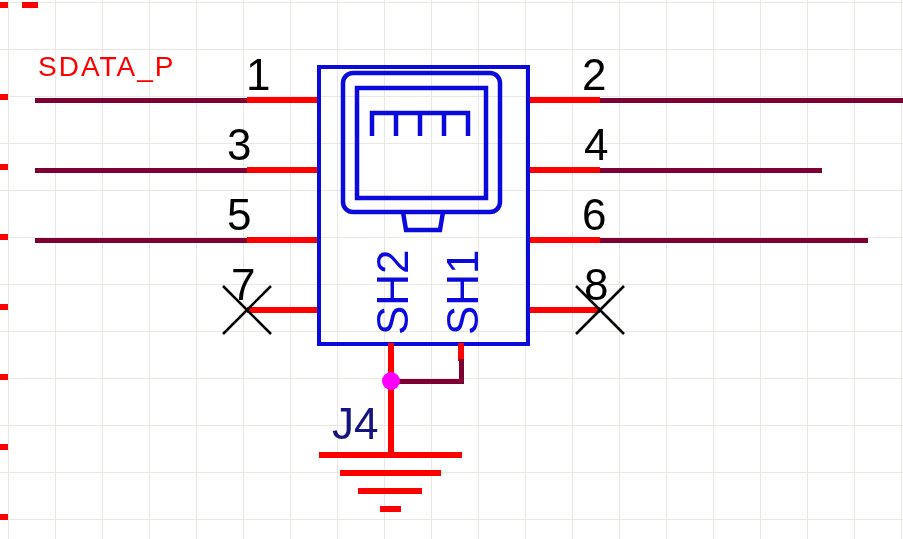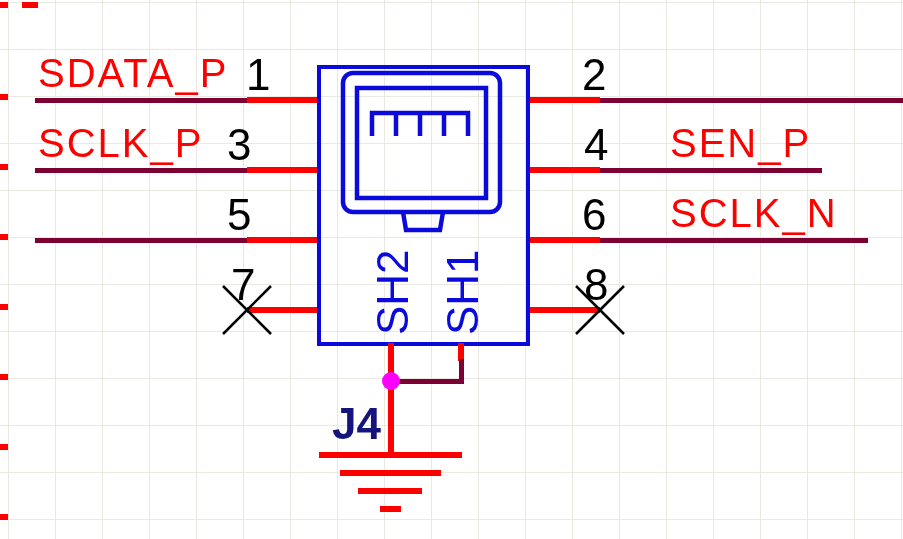--- a/index.html
+++ b/index.html
@@ -25,7 +25,7 @@
 
   .net-label {
     position: absolute; color: var(--netlabel, #ff0000);
-    font-size: 40px; line-height: 1; letter-spacing: 2px; white-space: nowrap;
+    font-size: 28px; line-height: 1; letter-spacing: 2px; white-space: nowrap;
   }
   .pin-number {
     position: absolute; color: var(--pinnumber, #000000);

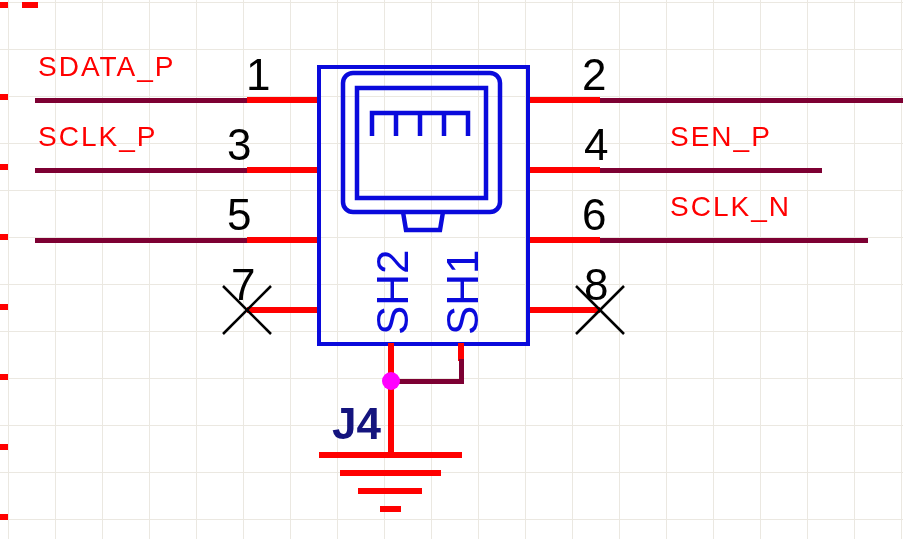--- a/index.html
+++ b/index.html
@@ -82,7 +82,6 @@
   <div class="wire" style="left:35px; top:98px; width:214px; height:5px"></div>
   <div class="pin" style="left:247px; top:97px; width:70px; height:6px"></div>
 
-  <div class="net-label" style="left:38px; top:123px">SCLK_P</div>
   <div class="pin-number" style="left:227px; top:123px">3</div>
   <div class="wire" style="left:35px; top:168px; width:214px; height:5px"></div>
   <div class="pin" style="left:247px; top:167px; width:70px; height:6px"></div>

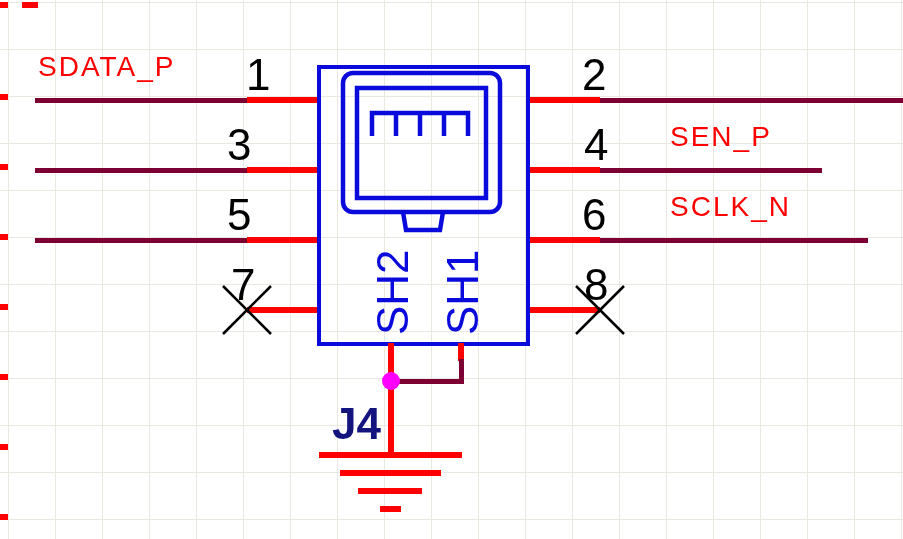--- a/index.html
+++ b/index.html
@@ -102,7 +102,6 @@
   <div class="wire" style="left:600px; top:98px; width:303px; height:5px"></div>
 
   <div class="pin-number" style="left:584px; top:123px">4</div>
-  <div class="net-label" style="left:670px; top:123px">SEN_P</div>
   <div class="pin" style="left:530px; top:167px; width:70px; height:6px"></div>
   <div class="wire" style="left:600px; top:168px; width:222px; height:5px"></div>
 

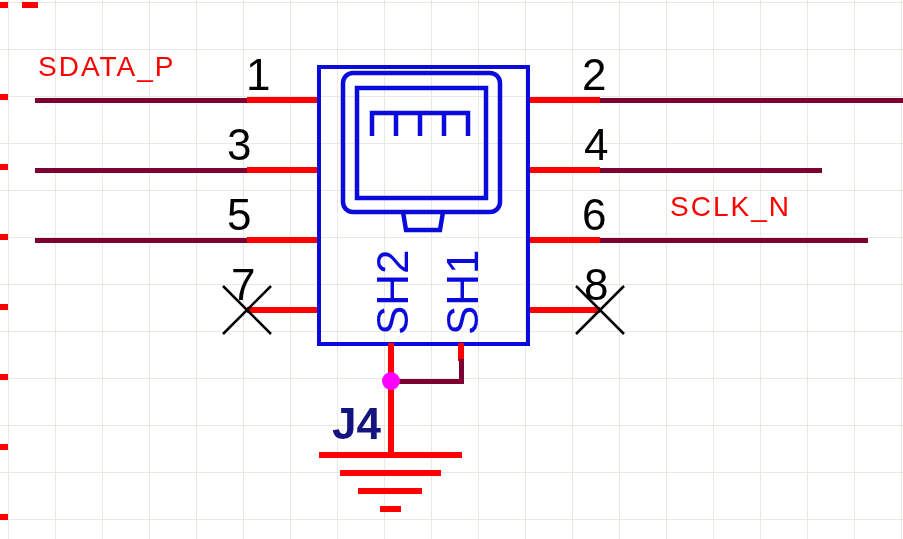--- a/index.html
+++ b/index.html
@@ -106,7 +106,6 @@
   <div class="wire" style="left:600px; top:168px; width:222px; height:5px"></div>
 
   <div class="pin-number" style="left:582px; top:193px">6</div>
-  <div class="net-label" style="left:670px; top:193px">SCLK_N</div>
   <div class="pin" style="left:530px; top:237px; width:70px; height:6px"></div>
   <div class="wire" style="left:600px; top:238px; width:268px; height:5px"></div>
 

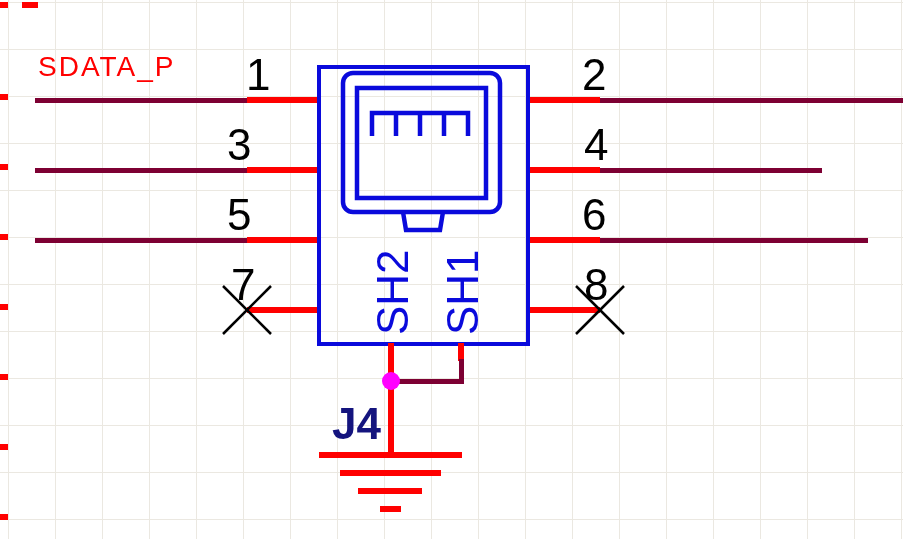--- a/index.html
+++ b/index.html
@@ -33,7 +33,7 @@
   }
   .designator {
     position: absolute; color: var(--designator, #14147e);
-    font-size: 44px; line-height: 1; white-space: nowrap; font-weight: bold;
+    font-size: 44px; line-height: 1; white-space: nowrap;
   }
   .shield-label {
     position: absolute; color: var(--shield, #0a0adc);

